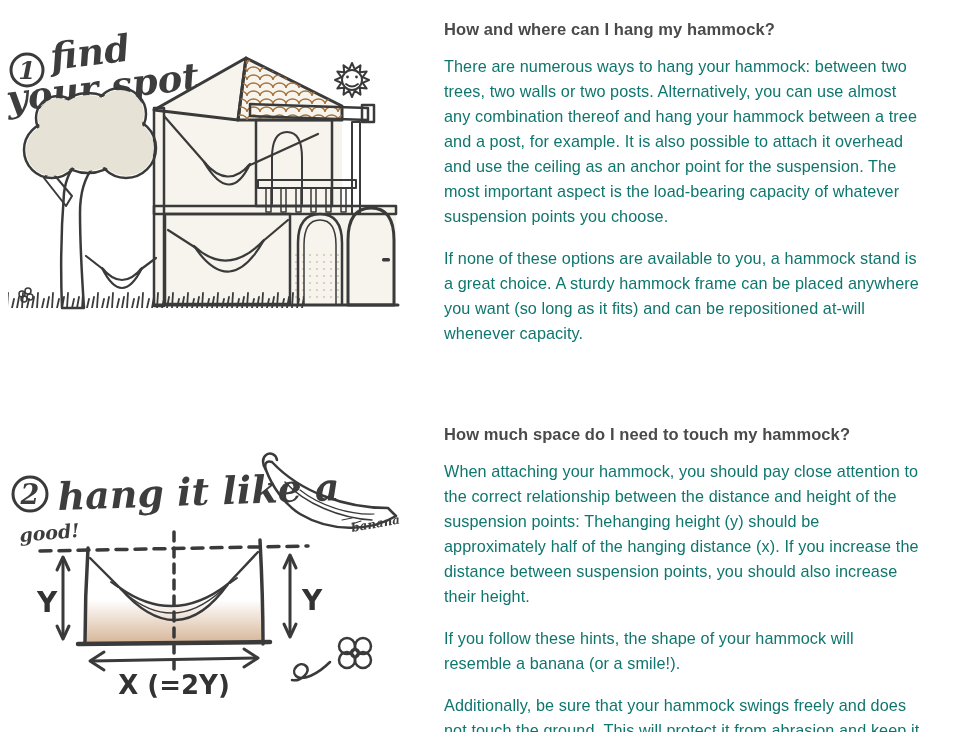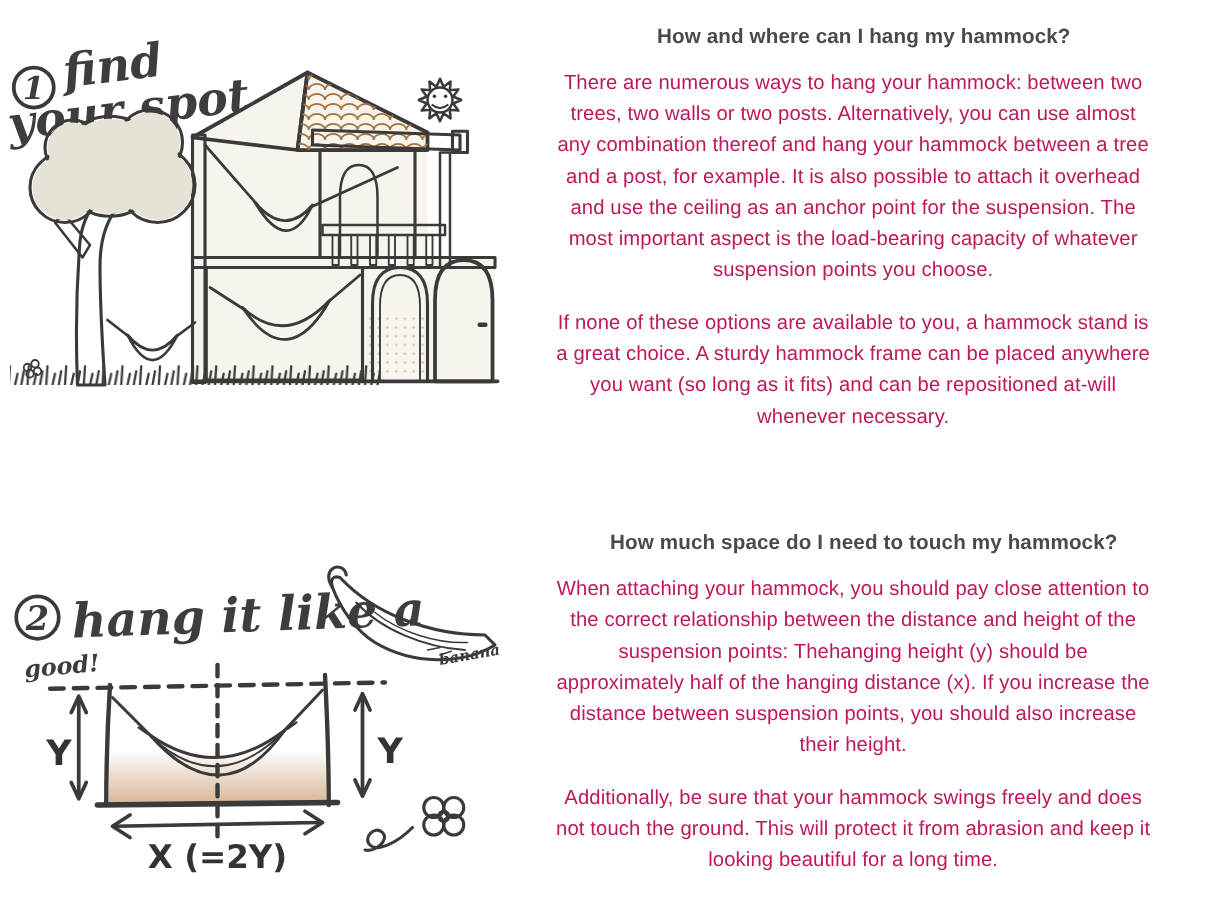--- a/index.html
+++ b/index.html
@@ -7,7 +7,7 @@
   .page{position:relative;width:970px;height:732px;background:#ffffff;overflow:hidden;}
 
   
-  .faq-block{position:absolute;left:444px;width:494px;text-align:center;}
+  .faq-block{position:absolute;left:444px;width:494px;}
   .faq-1{top:19px;}
   .faq-2{top:424px;}
   .faq-q{margin:0 0 14px 0;font-family:"Liberation Sans",sans-serif;font-weight:bold;

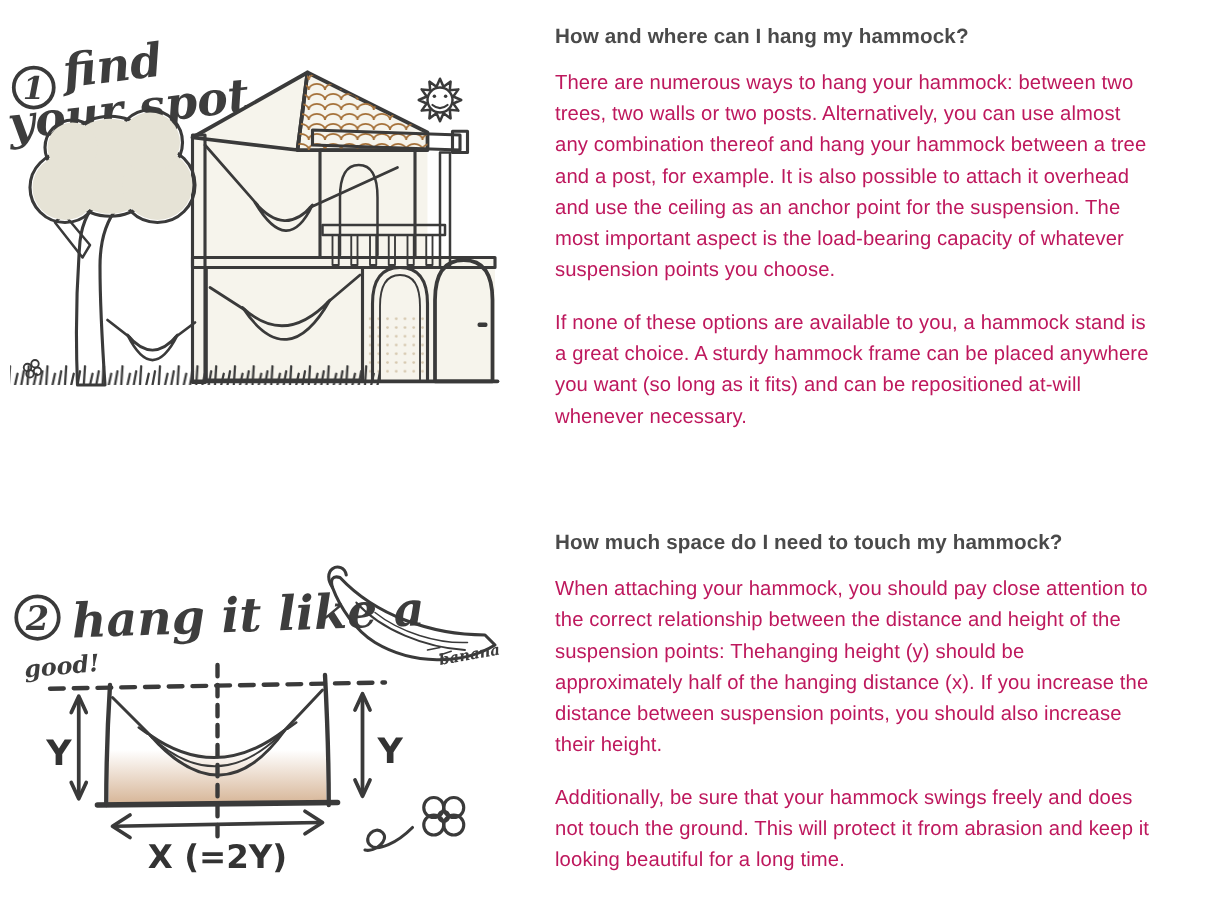--- a/index.html
+++ b/index.html
@@ -12,7 +12,7 @@
   .faq-2{top:424px;}
   .faq-q{margin:0 0 14px 0;font-family:"Liberation Sans",sans-serif;font-weight:bold;
          font-size:16.5px;line-height:1.25;color:#4a4a4a;letter-spacing:.1px;}
-  .faq-a{margin:0 17px 17px 0;font-size:16.2px;line-height:25px;color:#be185d;letter-spacing:.1px;}
+  .faq-a{margin:0 17px 17px 0;font-size:16.2px;line-height:25px;color:#0f766e;letter-spacing:.1px;}
 
   
   .illus{position:absolute;left:0;}

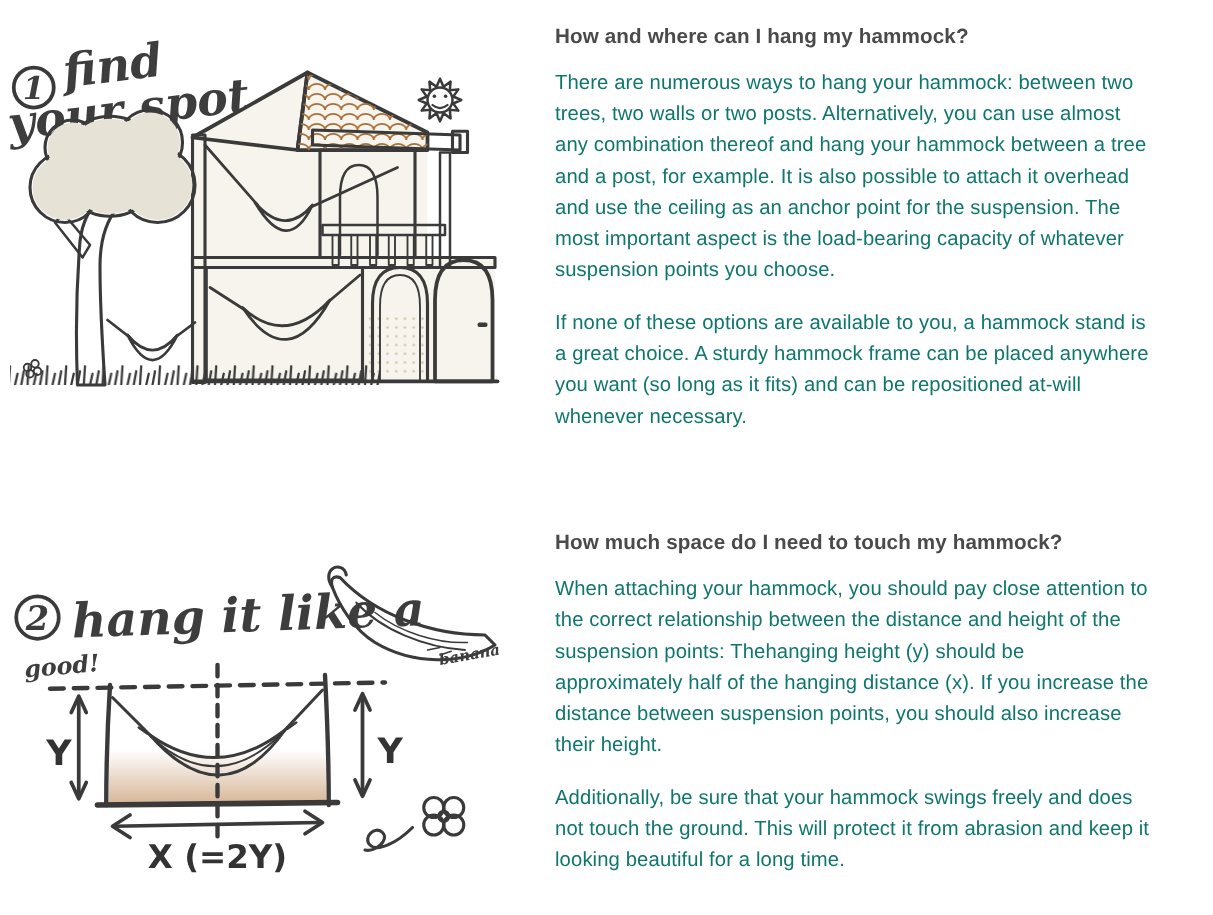--- a/index.html
+++ b/index.html
@@ -219,7 +219,7 @@
   <section class="faq-block faq-1">
     <h3 class="faq-q">How and where can I hang my hammock?</h3>
     <p class="faq-a">There are numerous ways to hang your hammock: between two trees, two walls or two posts. Alternatively, you can use almost any combination thereof and hang your hammock between a tree and a post, for example. It is also possible to attach it overhead and use the ceiling as an anchor point for the suspension. The most important aspect is the load-bearing capacity of whatever suspension points you choose.</p>
-    <p class="faq-a">If none of these options are available to you, a hammock stand is a great choice. A sturdy hammock frame can be placed anywhere you want (so long as it fits) and can be repositioned at-will whenever necessary.</p>
+    <p class="faq-a">If none of these options are available to you, a hammock stand is a great choice. A sturdy hammock frame can be placed anywhere you want (so long as it fits) and can be repositioned at-will whenever capacity.</p>
   </section>
 
   <section class="faq-block faq-2">

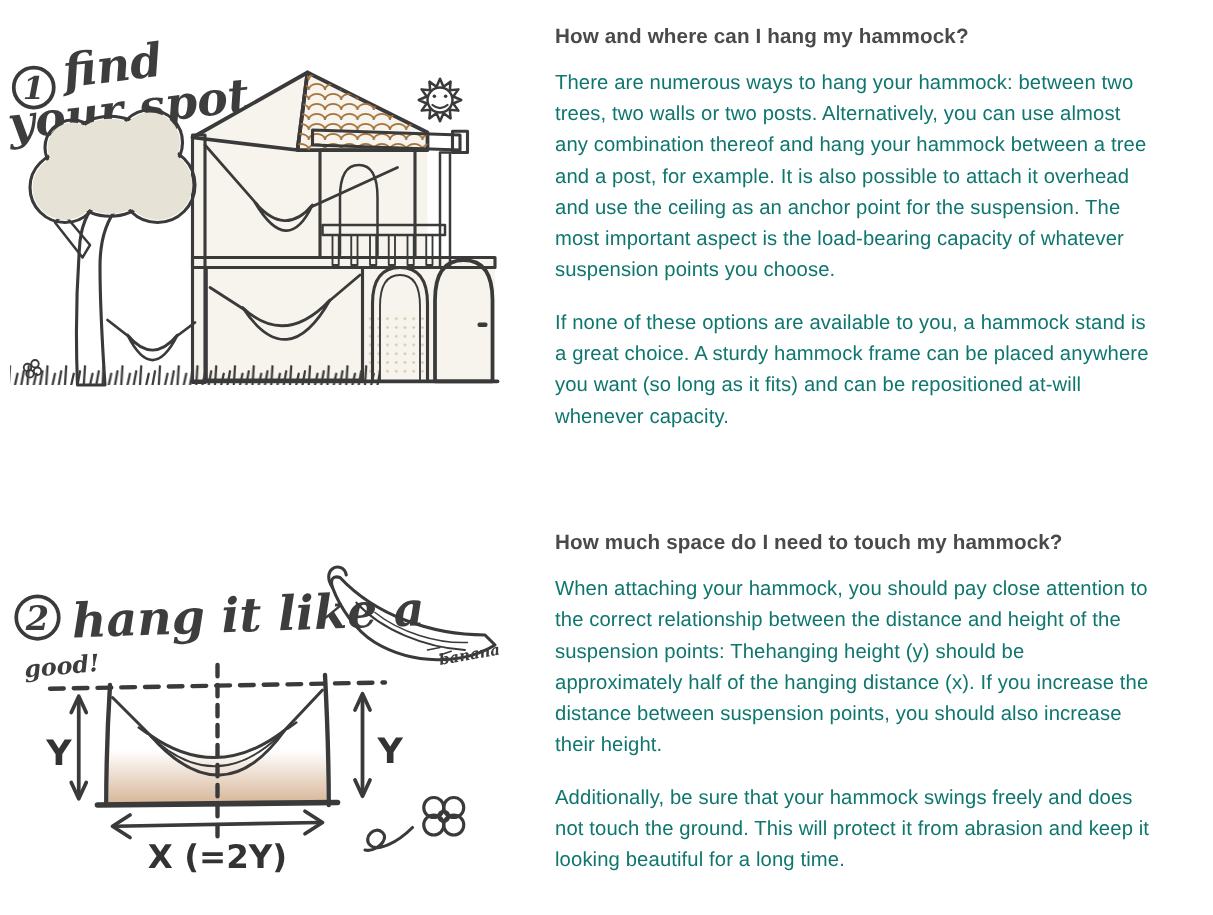--- a/index.html
+++ b/index.html
@@ -225,6 +225,7 @@
   <section class="faq-block faq-2">
     <h3 class="faq-q">How much space do I need to touch my hammock?</h3>
     <p class="faq-a">When attaching your hammock, you should pay close attention to the correct relationship between the distance and height of the suspension points: Thehanging height (y) should be approximately half of the hanging distance (x). If you increase the distance between suspension points, you should also increase their height.</p>
+    <p class="faq-a">If you follow these hints, the shape of your hammock will resemble a banana (or a smile!).</p>
     <p class="faq-a">Additionally, be sure that your hammock swings freely and does not touch the ground. This will protect it from abrasion and keep it looking beautiful for a long time.</p>
   </section>
 

